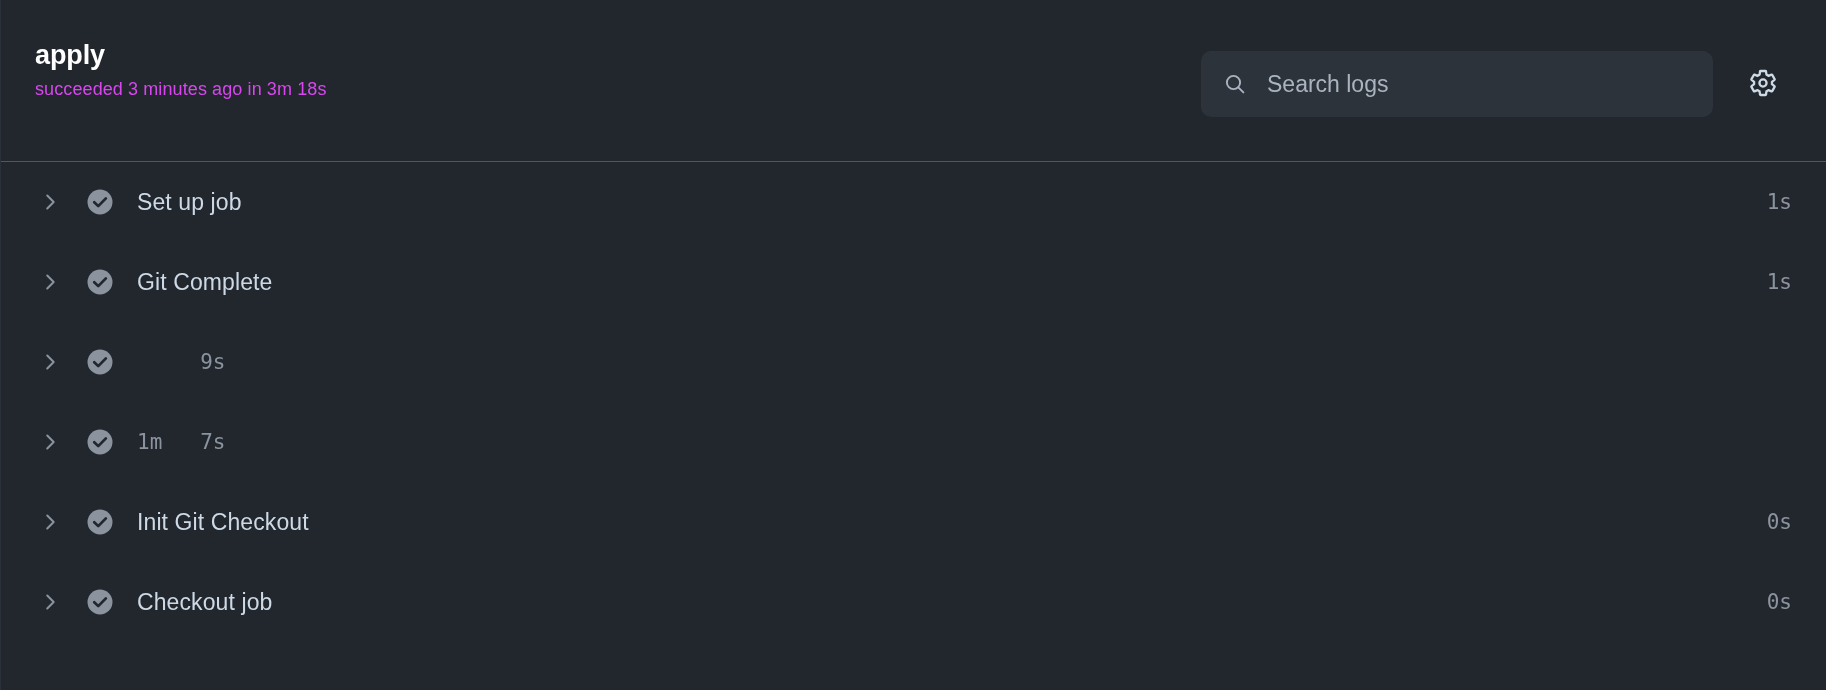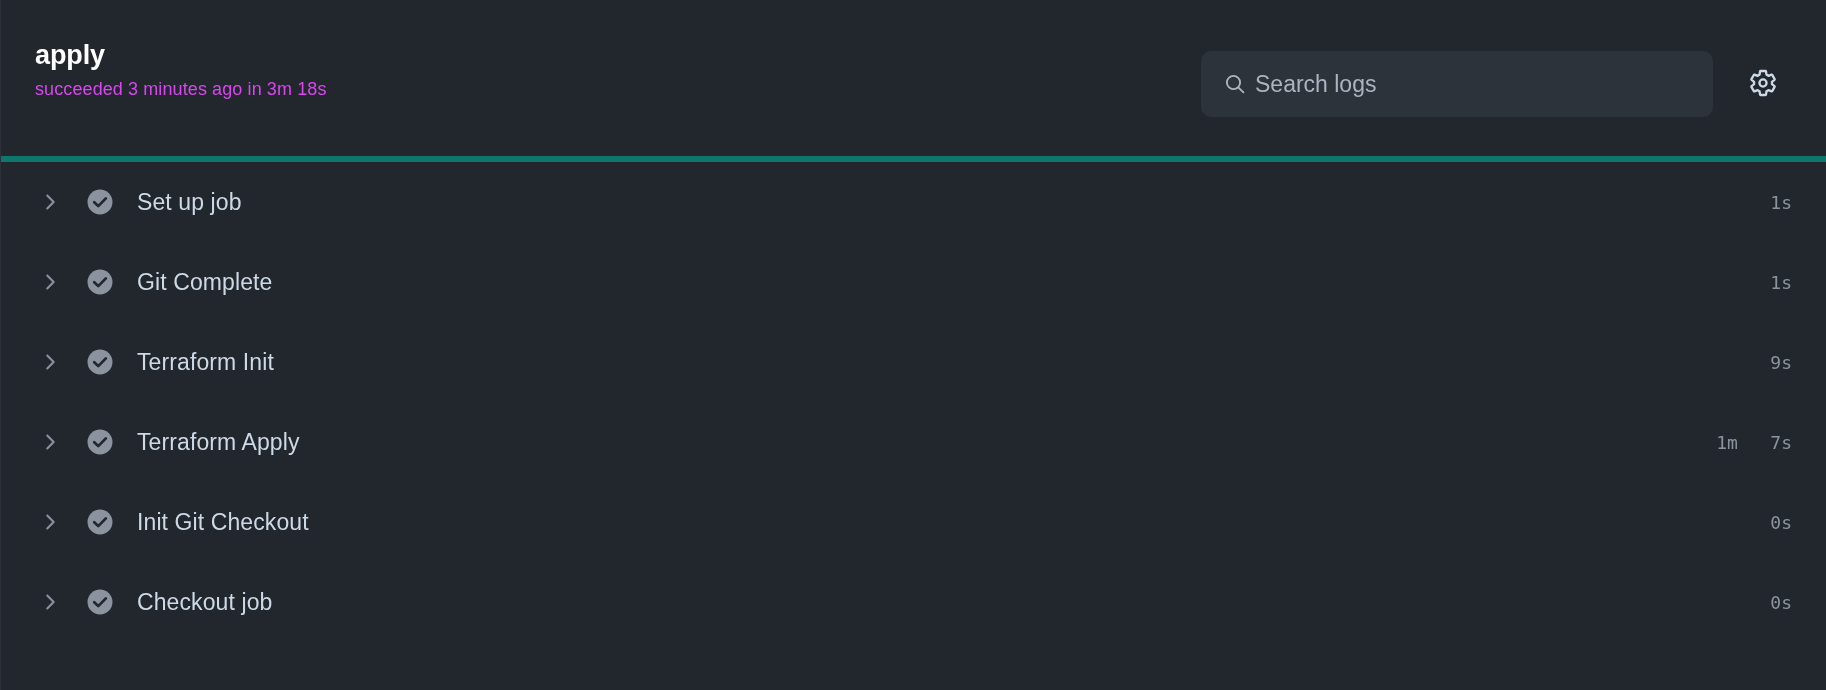--- a/index.html
+++ b/index.html
@@ -30,7 +30,7 @@
     position: relative;
     height: 162px;
     box-sizing: border-box;
-    border-bottom: 6px solid #0f766e;
+    border-bottom: 1px solid #0f766e;
   }
 
   .job-title-block {

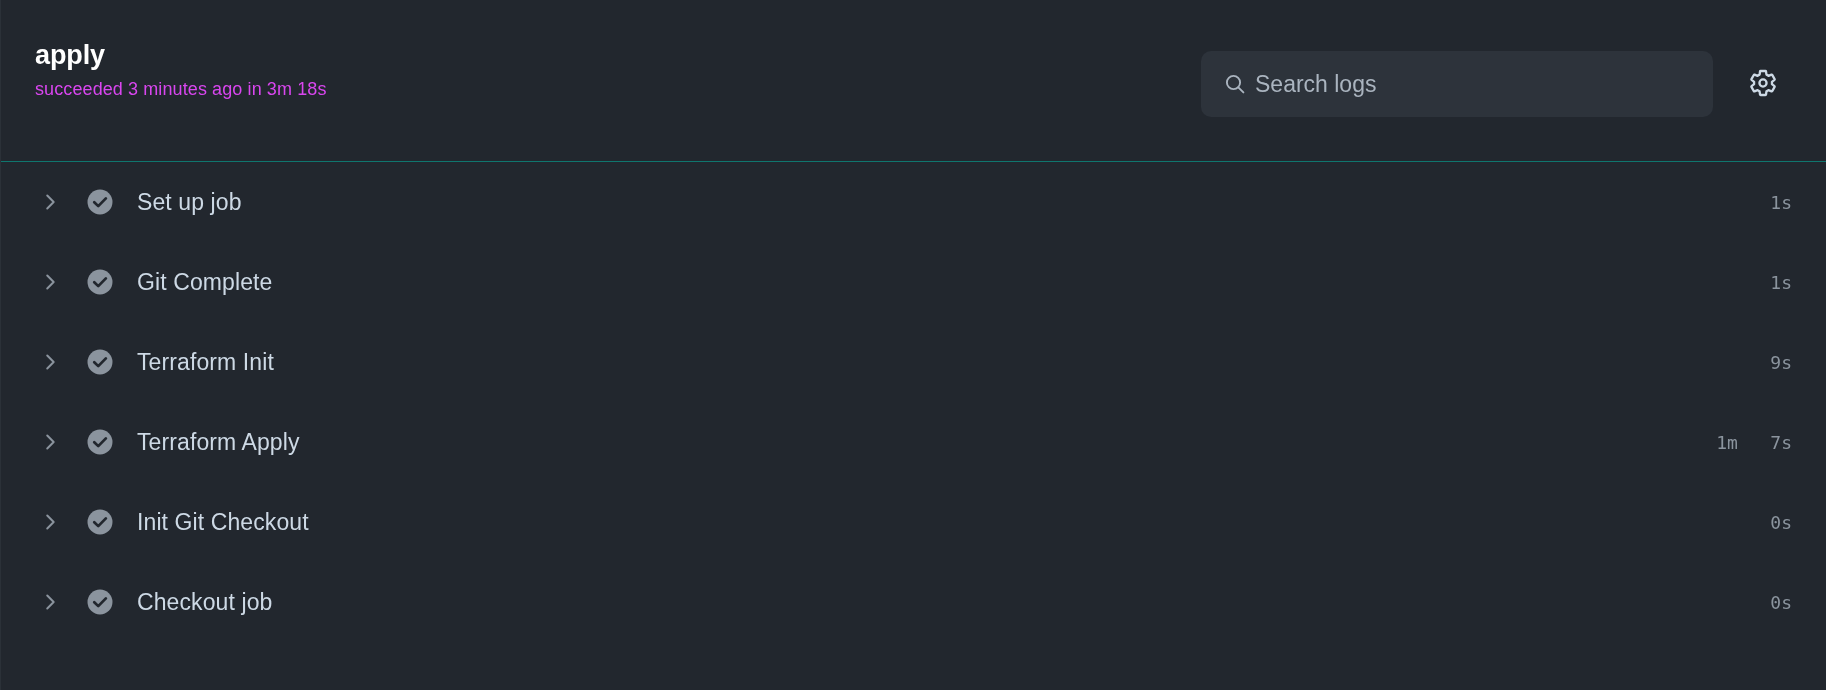--- a/index.html
+++ b/index.html
@@ -85,7 +85,7 @@
     color: #cdd9e5;
     font-family: "Liberation Sans", sans-serif;
     font-size: 23px;
-    margin-left: 8px;
+    margin-left: 20px;
     margin-right: 18px;
     padding: 0;
     height: 40px;

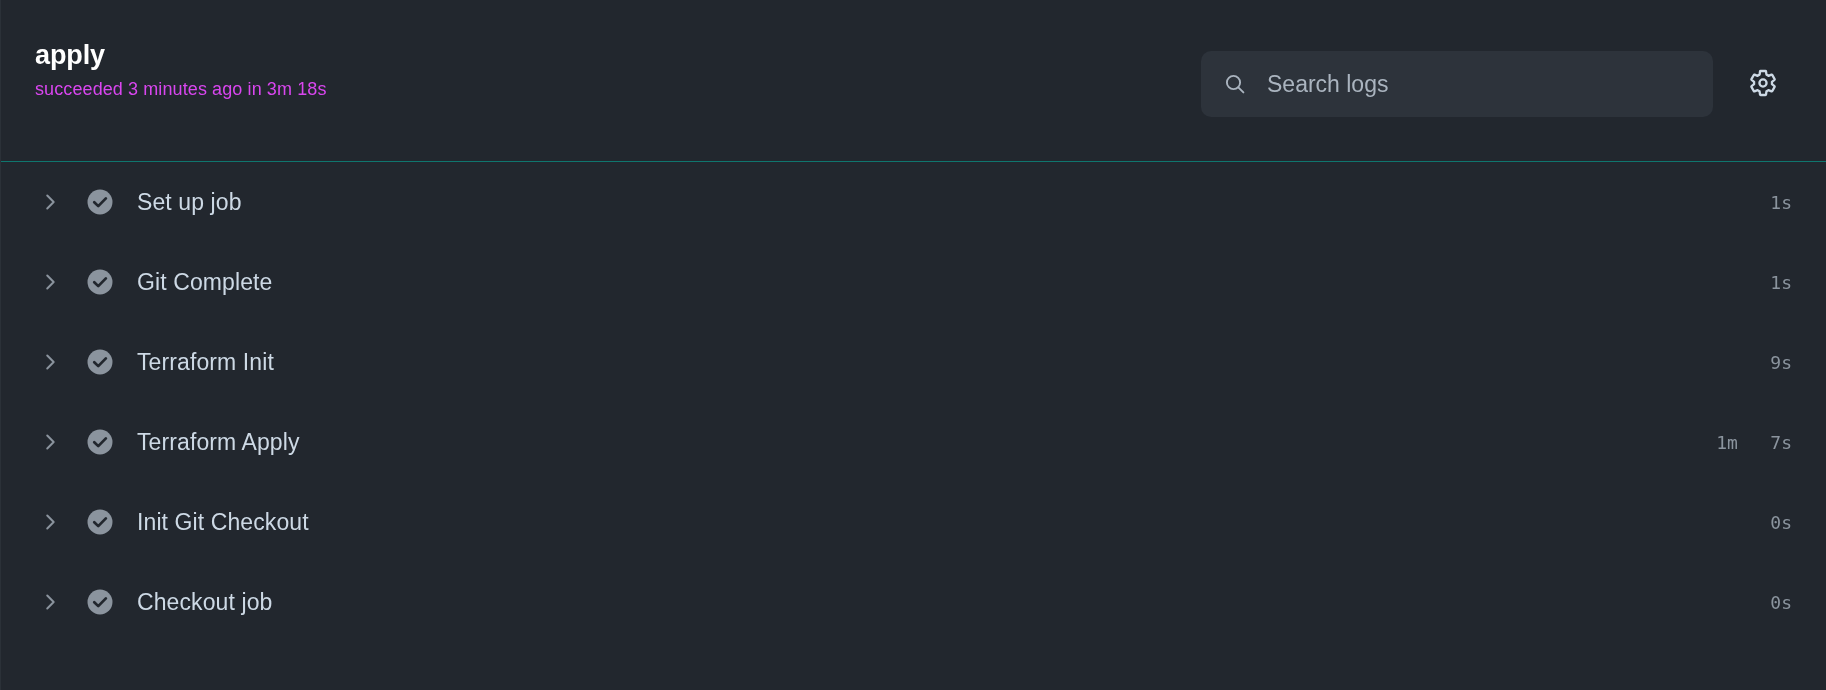--- a/index.html
+++ b/index.html
@@ -158,7 +158,7 @@
   .step-duration {
     flex: 0 0 auto;
     font-family: "DejaVu Sans Mono", monospace;
-    font-size: 18px;
+    font-size: 21px;
     color: #8b949e;
     text-align: right;
     white-space: pre;

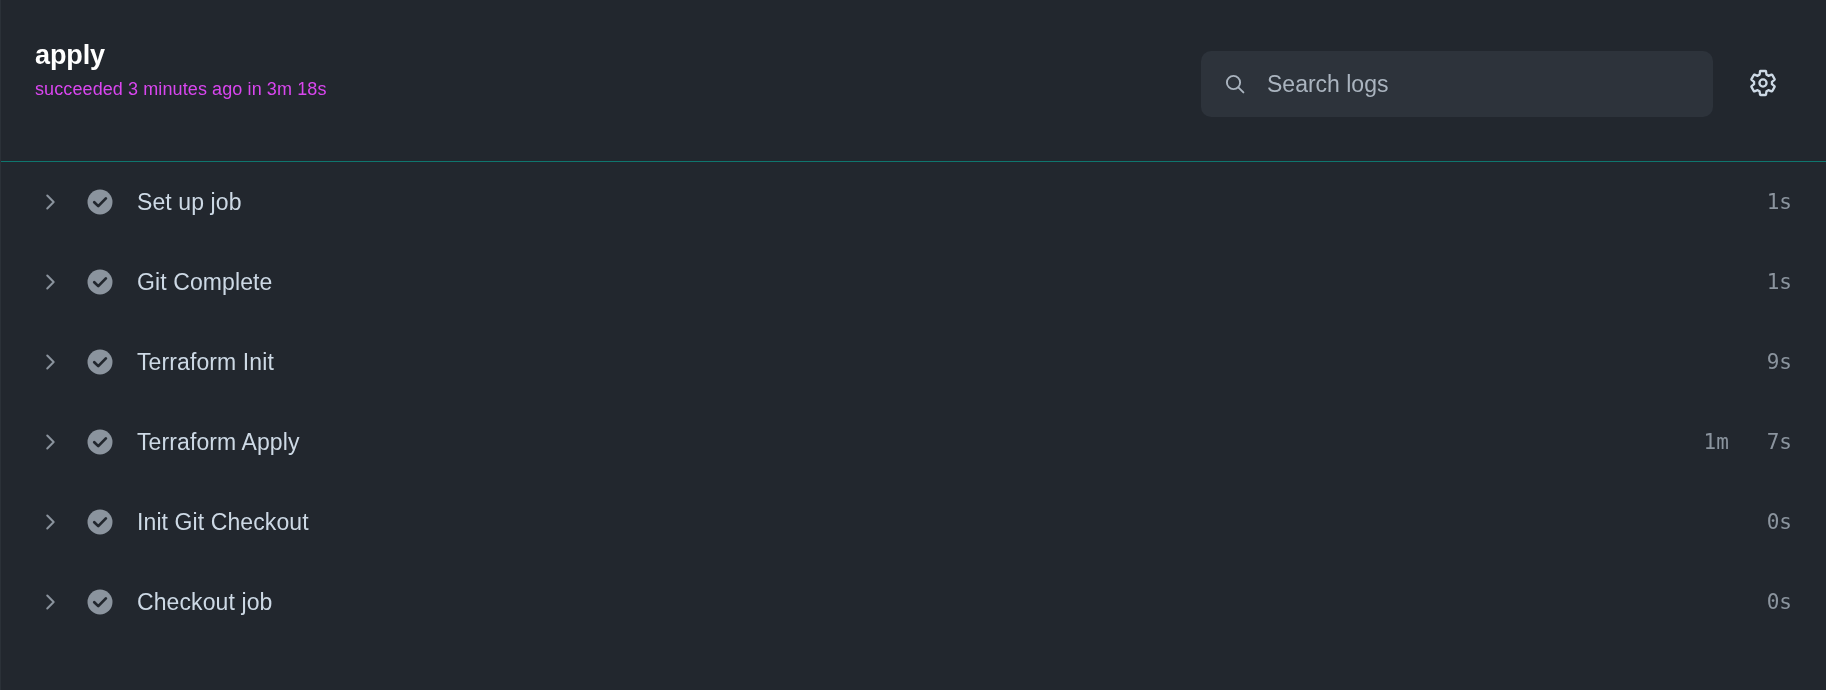--- a/index.html
+++ b/index.html
@@ -244,7 +244,6 @@
           <polyline points="7.4 12.2 10.6 15.3 16.7 9.1" fill="none" stroke="#22272e" stroke-width="2.2" stroke-linecap="round" stroke-linejoin="round"></polyline>
         </svg>
       </span>
-      <span class="step-name">Terraform Init</span>
       <span class="step-duration">     9s</span>
     </div>
 

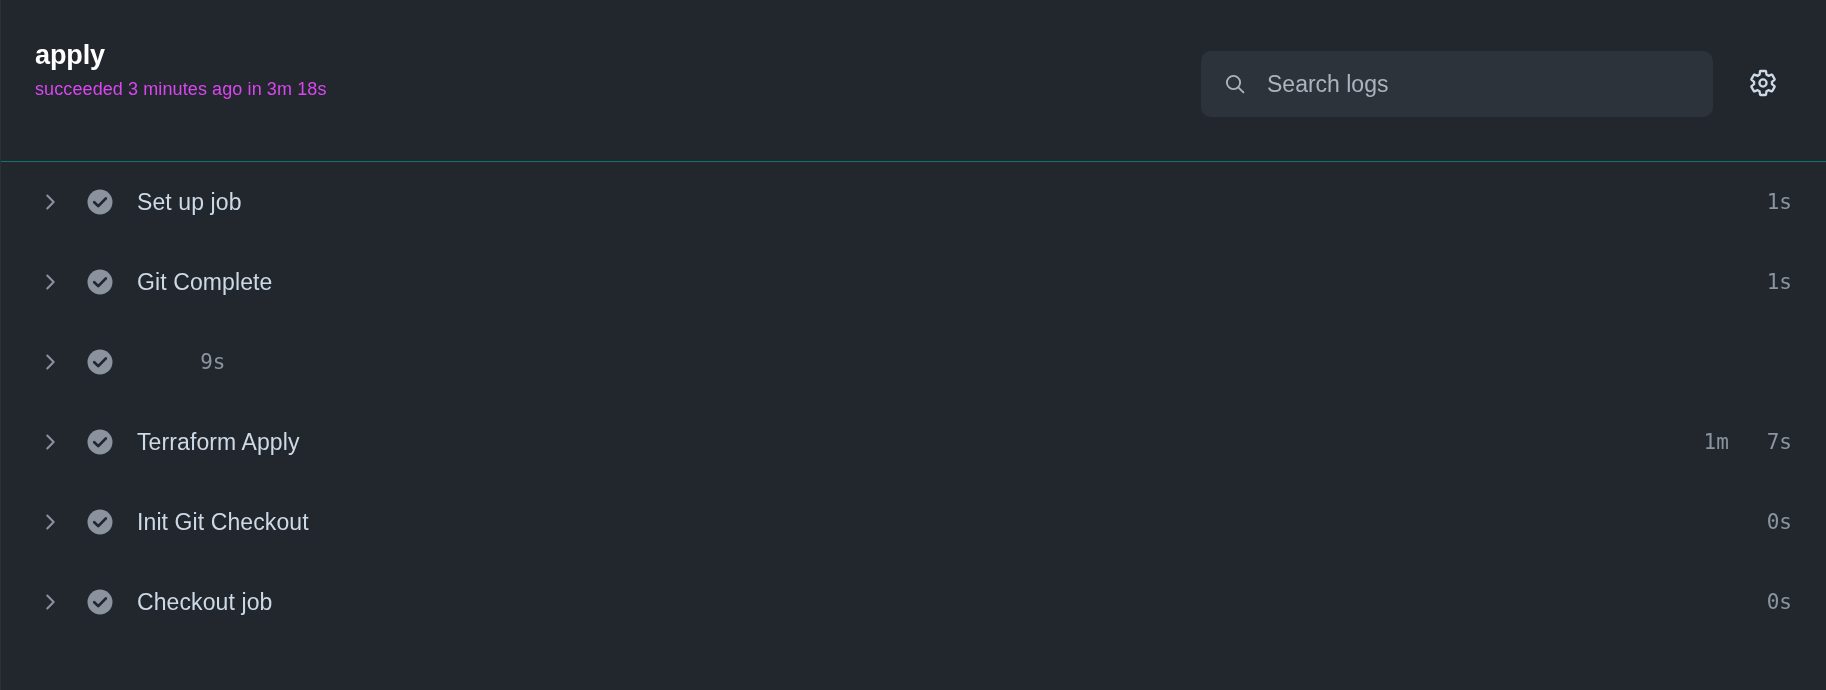--- a/index.html
+++ b/index.html
@@ -259,7 +259,6 @@
           <polyline points="7.4 12.2 10.6 15.3 16.7 9.1" fill="none" stroke="#22272e" stroke-width="2.2" stroke-linecap="round" stroke-linejoin="round"></polyline>
         </svg>
       </span>
-      <span class="step-name">Terraform Apply</span>
       <span class="step-duration">1m   7s</span>
     </div>
 

